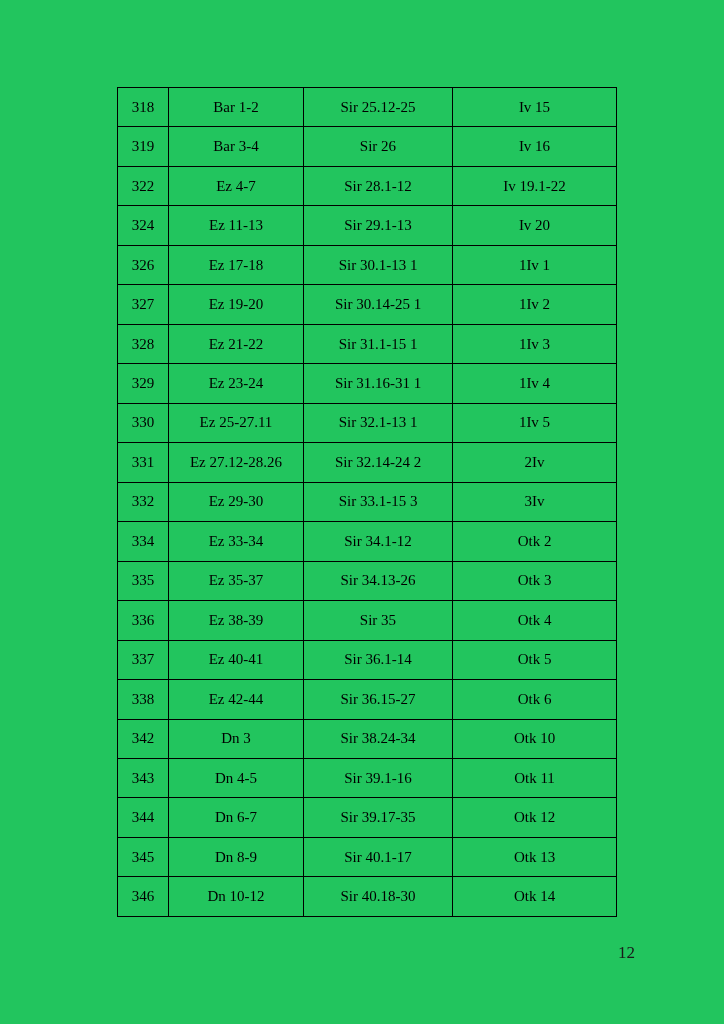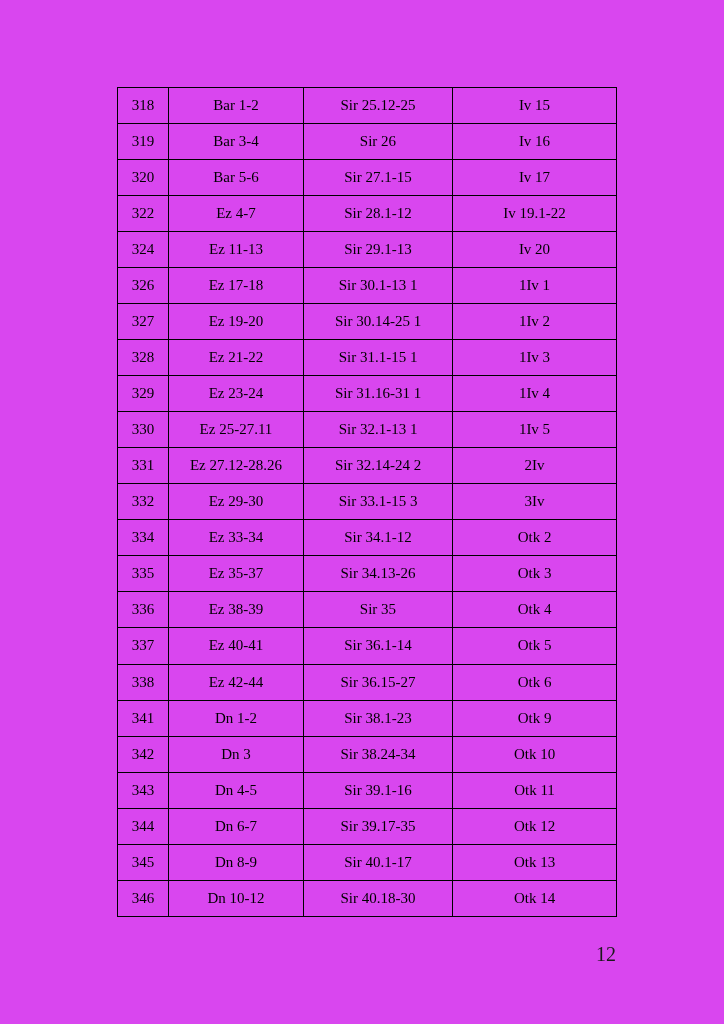--- a/index.html
+++ b/index.html
@@ -11,7 +11,7 @@
     position: relative;
     width: 724px;
     height: 1024px;
-    background: #d946ef;
+    background: #22c55e;
     font-family: "Liberation Serif", "DejaVu Serif", serif;
     color: #000000;
     overflow: hidden;

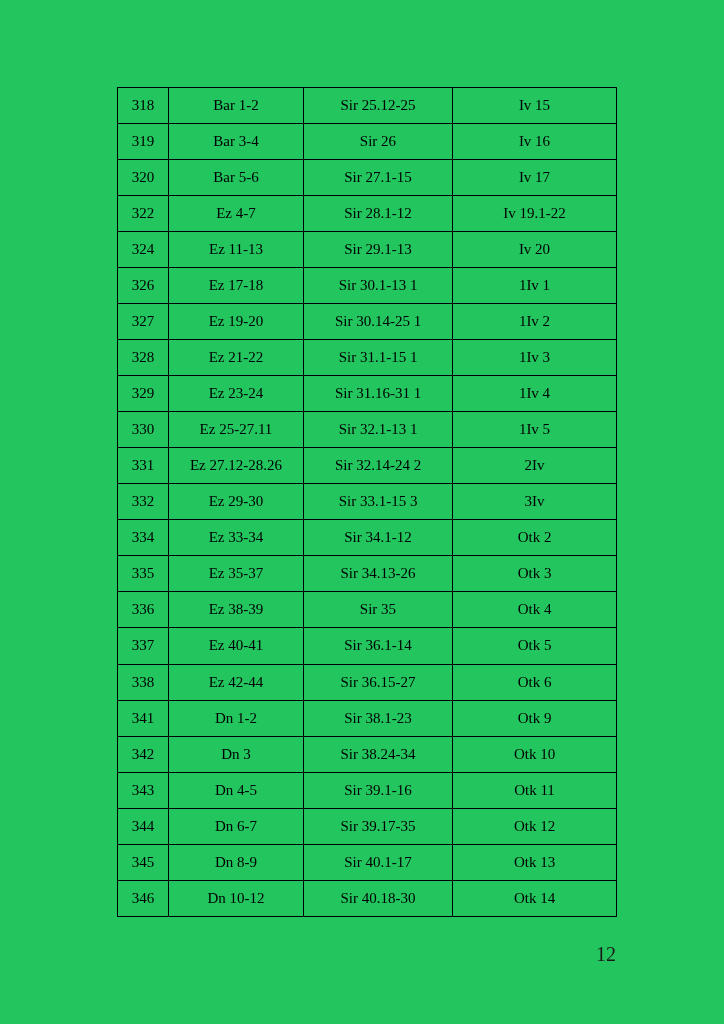--- a/index.html
+++ b/index.html
@@ -75,12 +75,6 @@
           <td>Iv 16</td>
         </tr>
         <tr>
-          <td>320</td>
-          <td>Bar 5-6</td>
-          <td>Sir 27.1-15</td>
-          <td>Iv 17</td>
-        </tr>
-        <tr>
           <td>322</td>
           <td>Ez 4-7</td>
           <td>Sir 28.1-12</td>

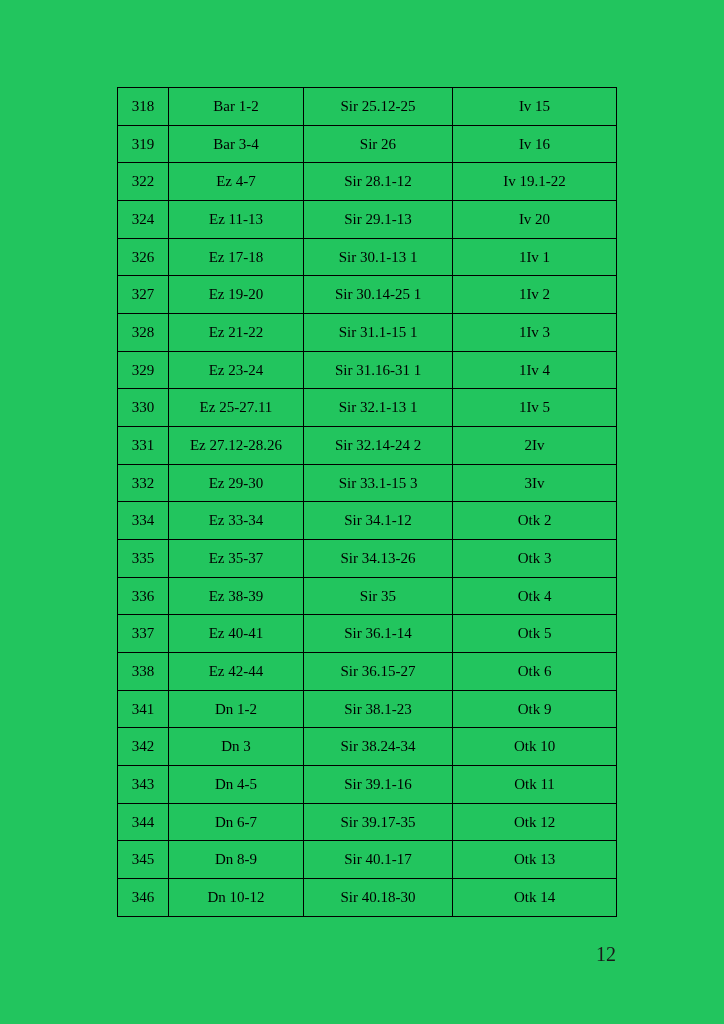--- a/index.html
+++ b/index.html
@@ -159,12 +159,6 @@
           <td>Otk 6</td>
         </tr>
         <tr>
-          <td>341</td>
-          <td>Dn 1-2</td>
-          <td>Sir 38.1-23</td>
-          <td>Otk 9</td>
-        </tr>
-        <tr>
           <td>342</td>
           <td>Dn 3</td>
           <td>Sir 38.24-34</td>

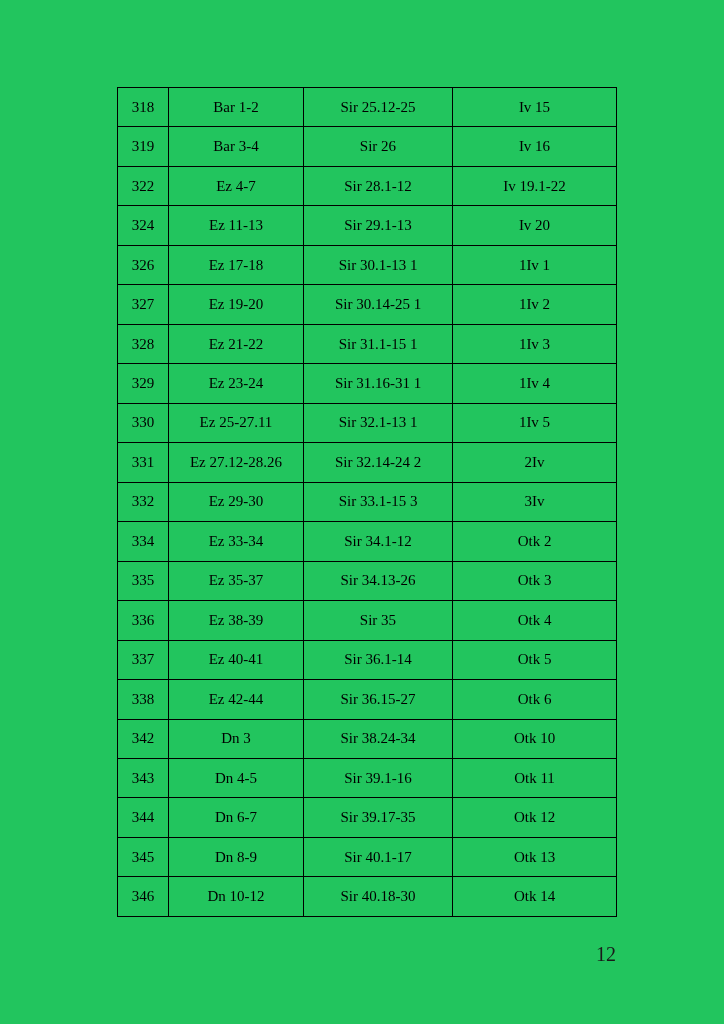--- a/index.html
+++ b/index.html
@@ -41,11 +41,11 @@
   table.reading-table col.c4 { width: 164px; }
   .page-number {
     position: absolute;
-    left: 576px;
+    left: 595px;
     top: 943px;
     width: 40px;
     text-align: right;
-    font-size: 20px;
+    font-size: 17px;
     color: #1a1a1a;
   }
 </style>

